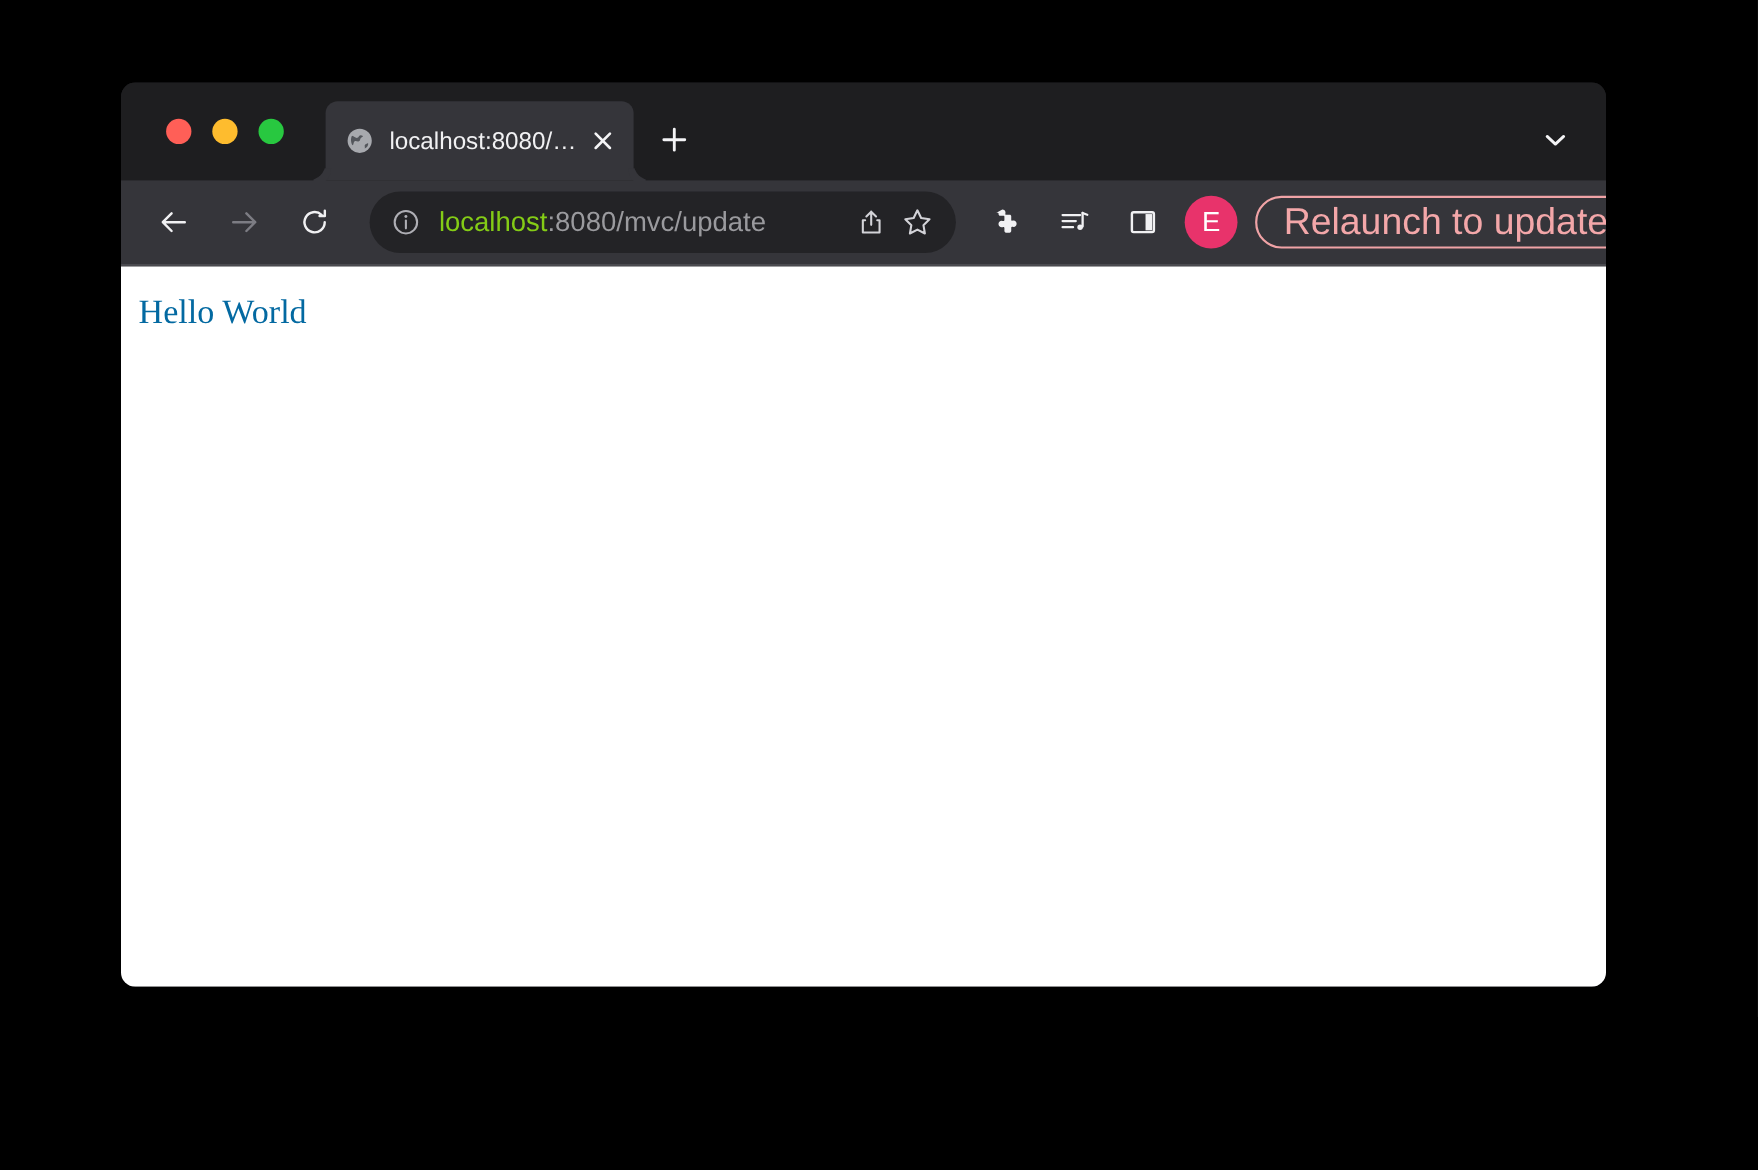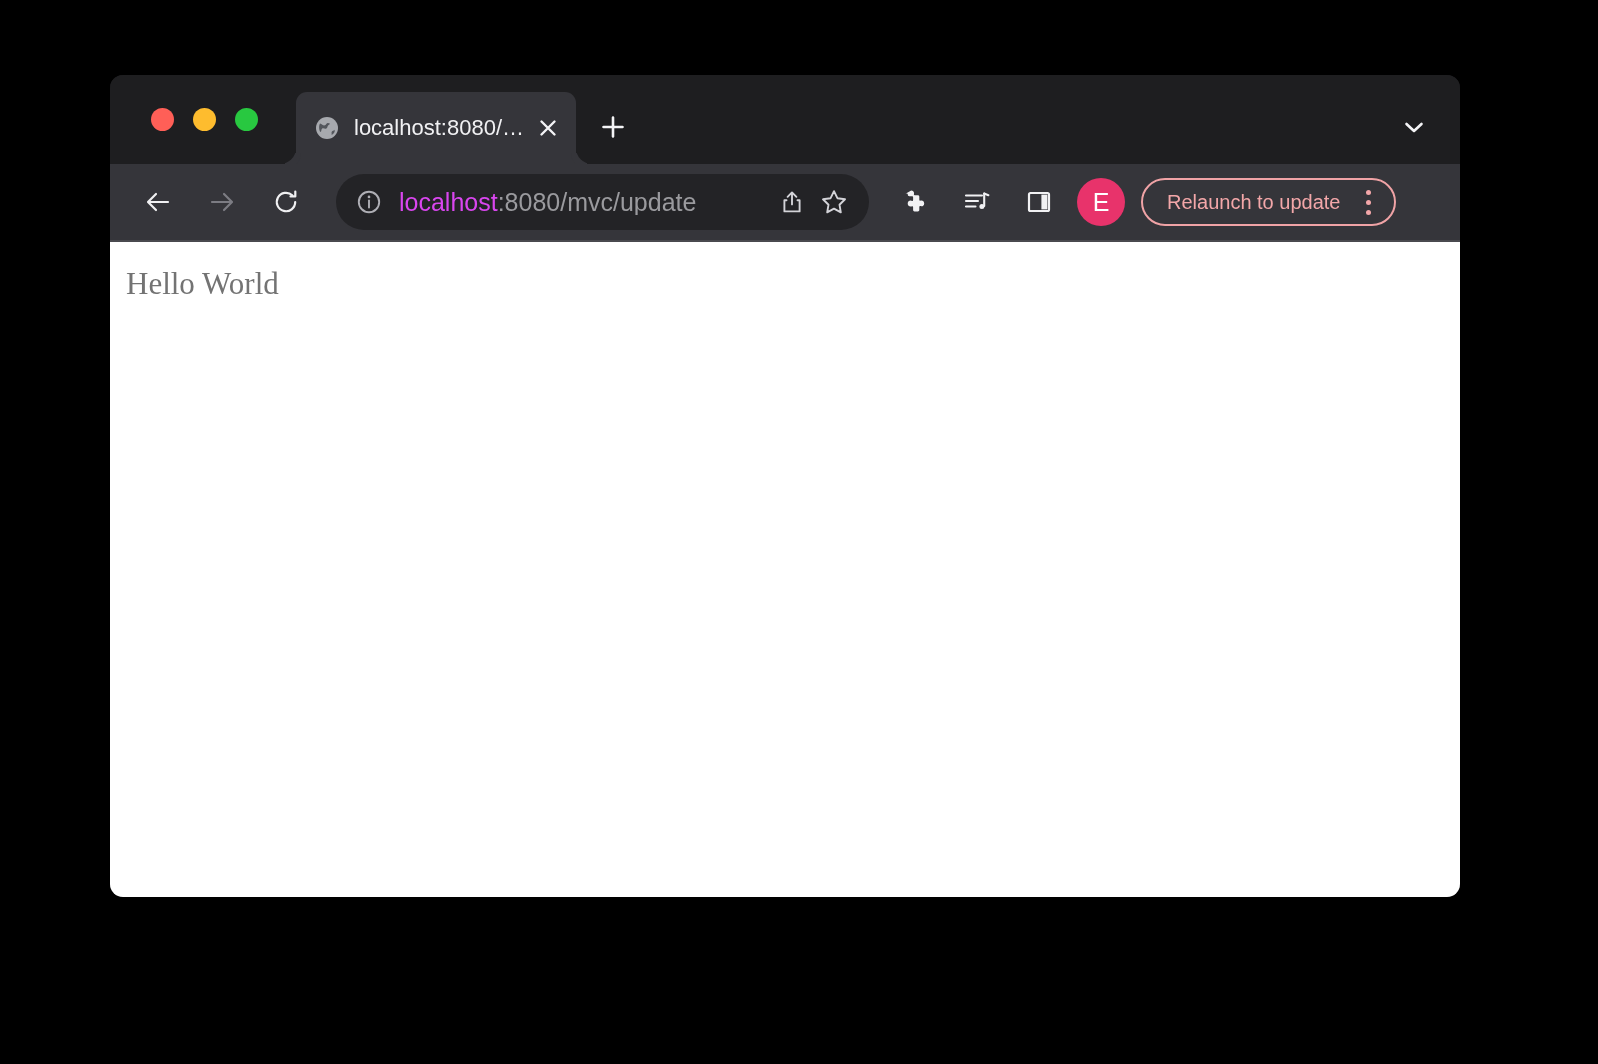--- a/index.html
+++ b/index.html
@@ -160,7 +160,7 @@
     overflow: hidden;
   }
   .omni-url .host {
-    color: #d946ef;
+    color: #84cc16;
     text-align: center;
   }
   .omni-icon-btn {

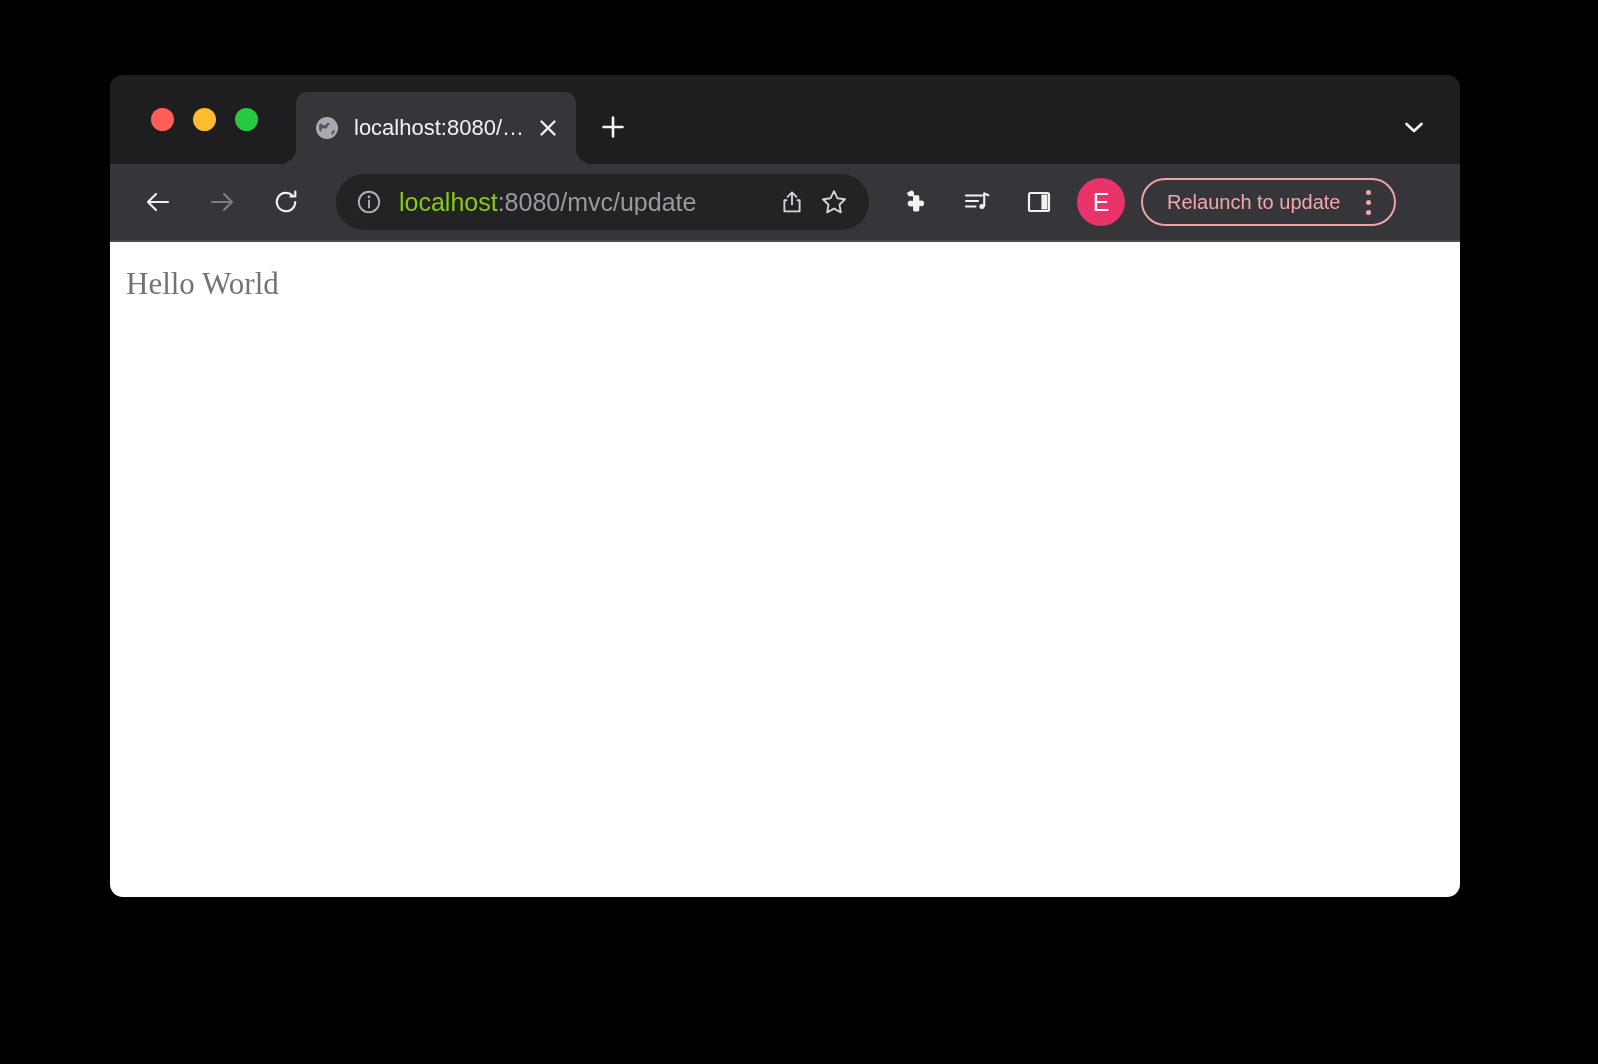--- a/index.html
+++ b/index.html
@@ -204,7 +204,7 @@
   }
   .update-pill-label {
     color: #f3a7a9;
-    font-size: 20px;
+    font-size: 34px;
     line-height: 1;
     white-space: nowrap;
   }

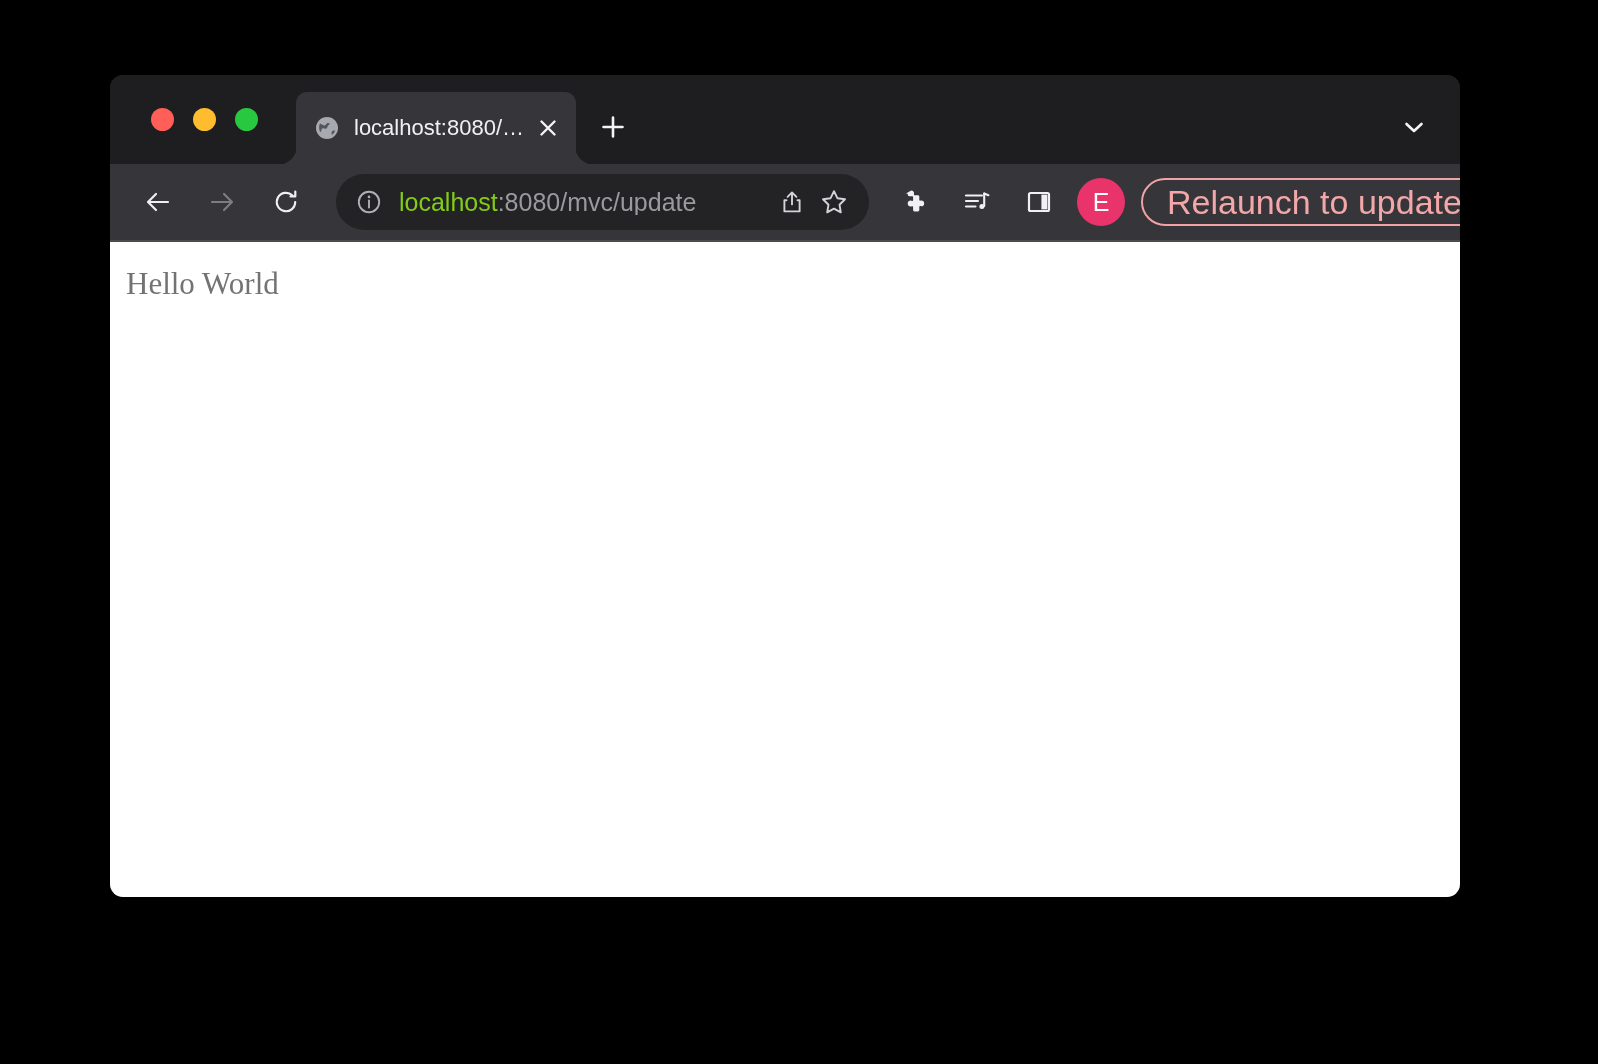--- a/index.html
+++ b/index.html
@@ -234,7 +234,7 @@
     font-family: "Liberation Serif", serif;
     font-size: 31px;
     line-height: 1.15;
-    color: #737373;
+    color: #0369a1;
   }
 
   svg { display: block; }

